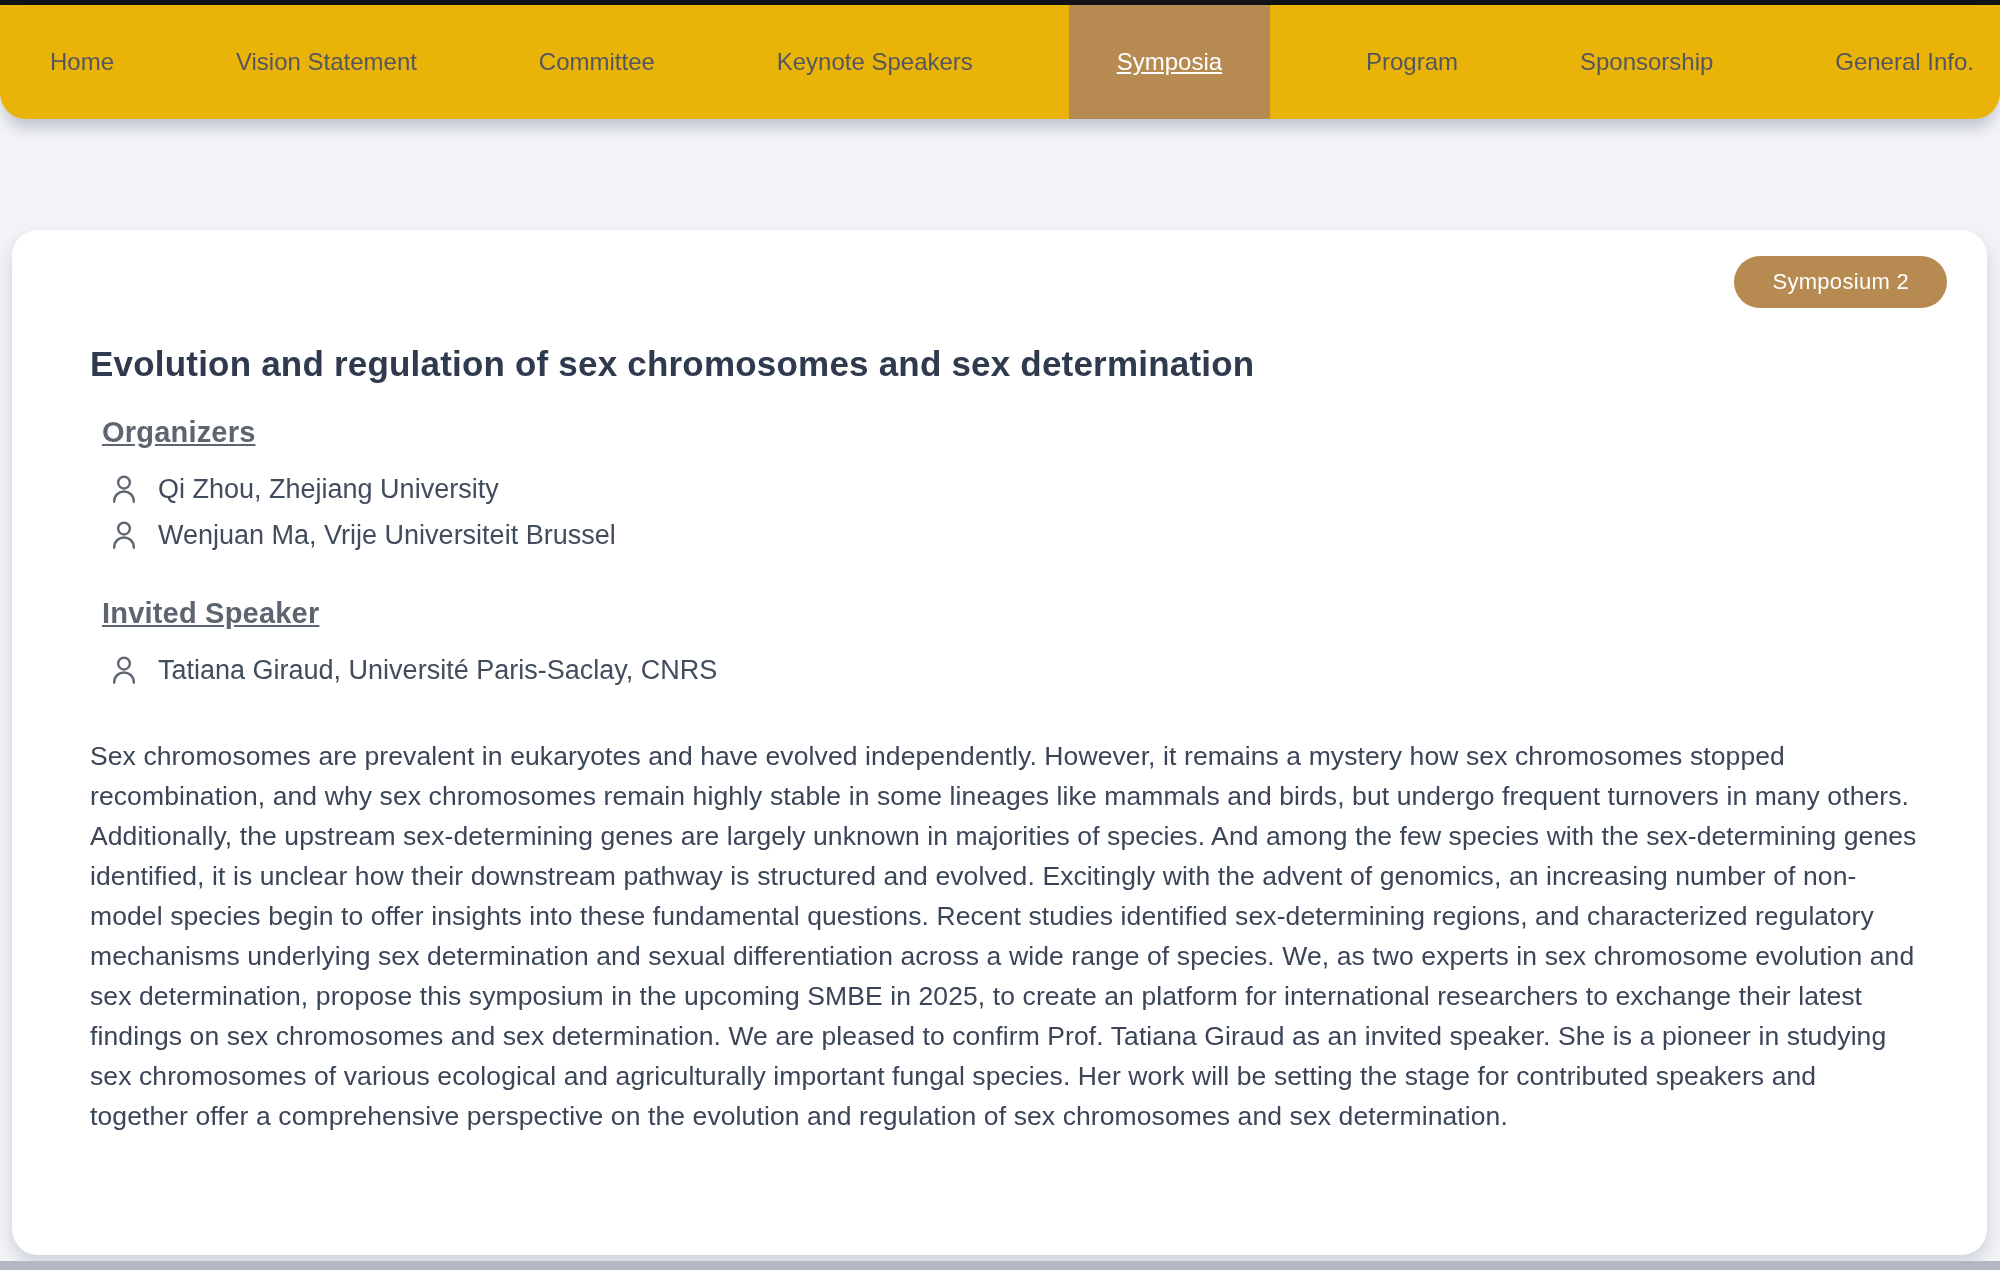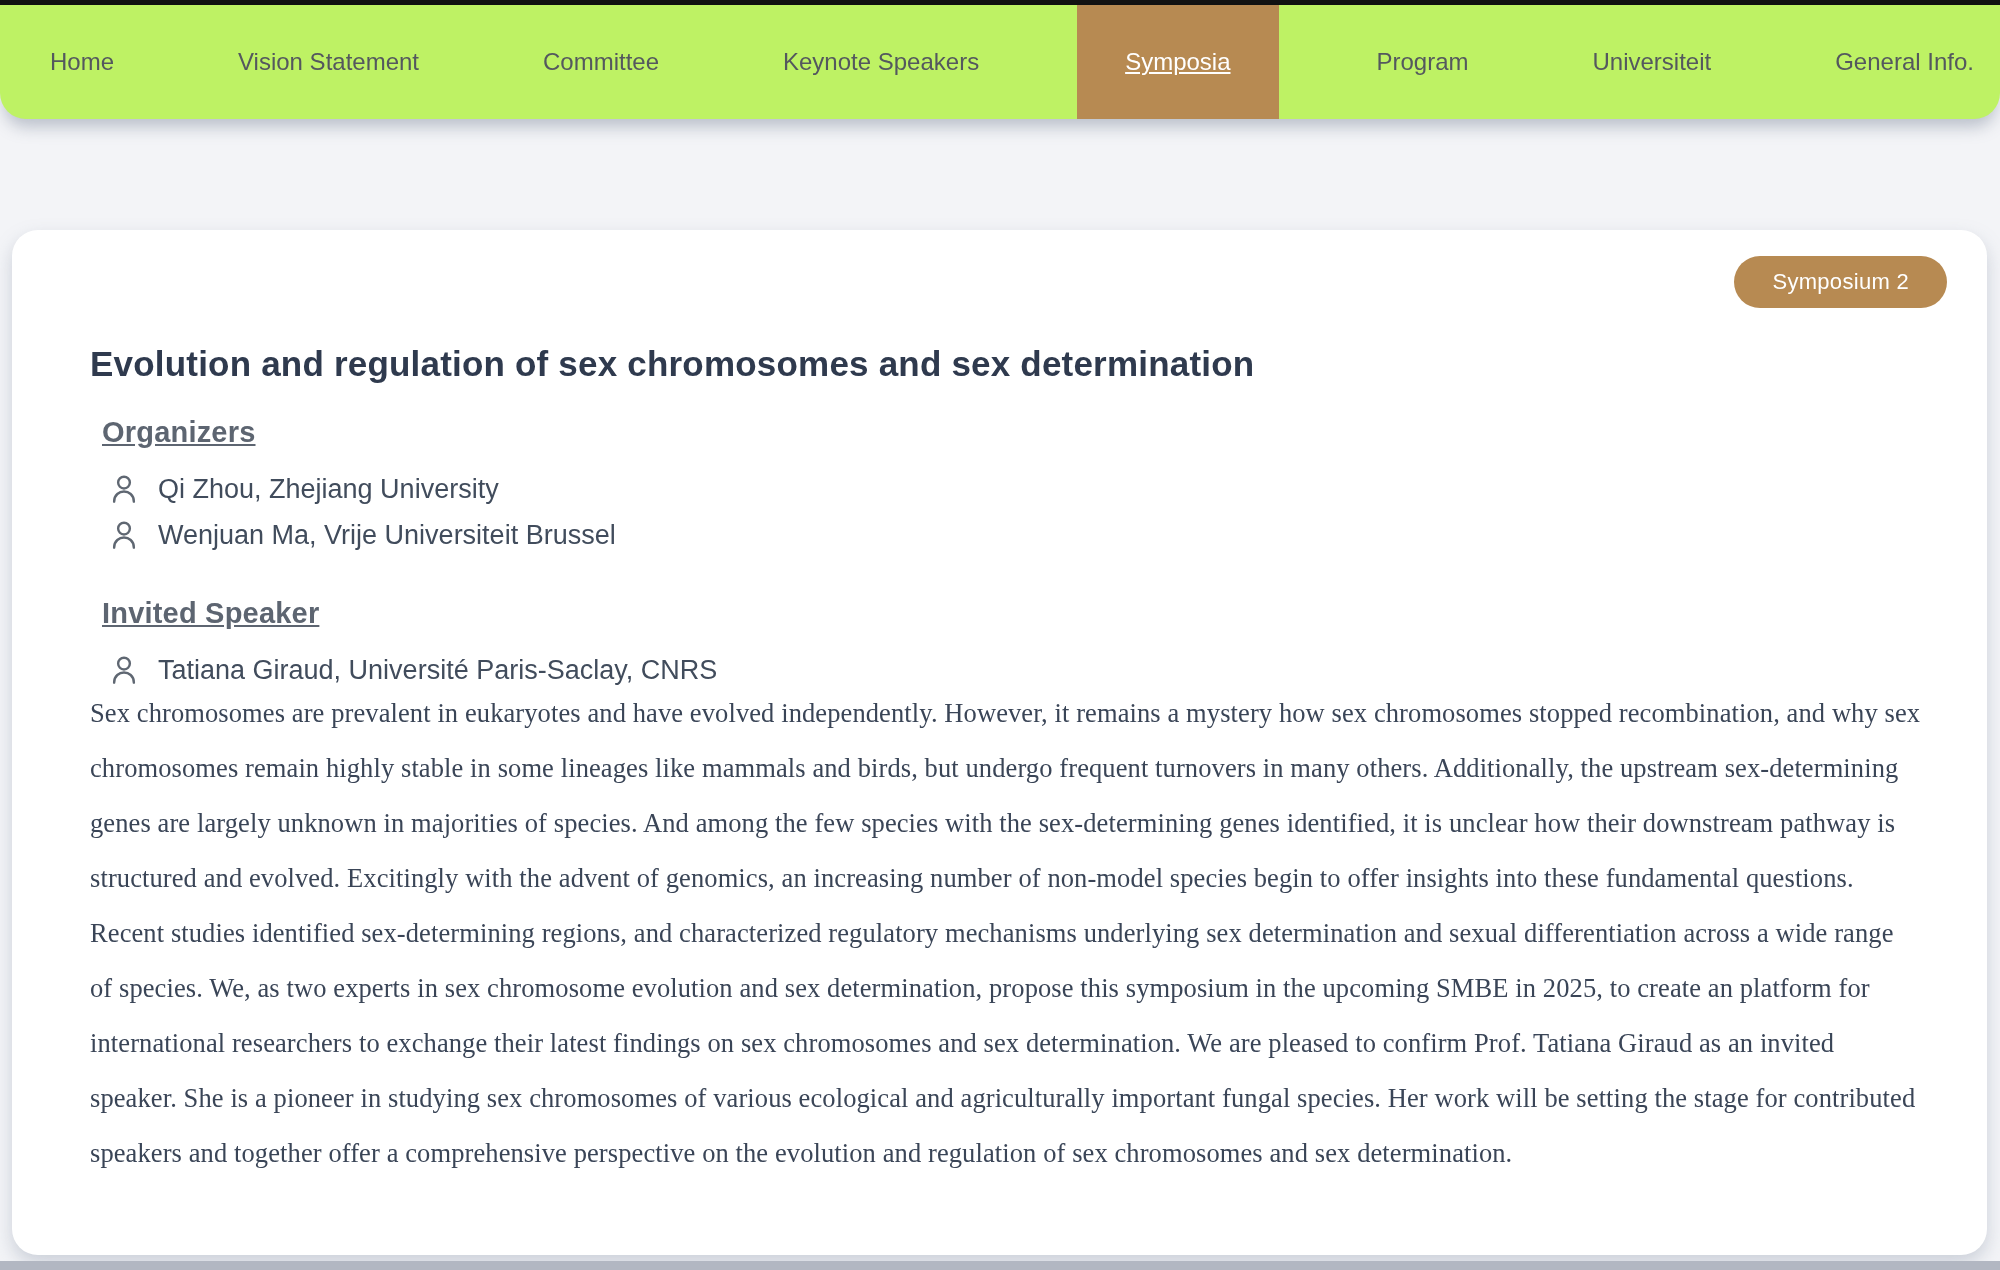--- a/index.html
+++ b/index.html
@@ -18,7 +18,7 @@
   
   .navbar {
     width: 100%; height: 114px;
-    background: #bef264;
+    background: #eab308;
     display: flex;
     align-items: stretch;
     justify-content: space-between;

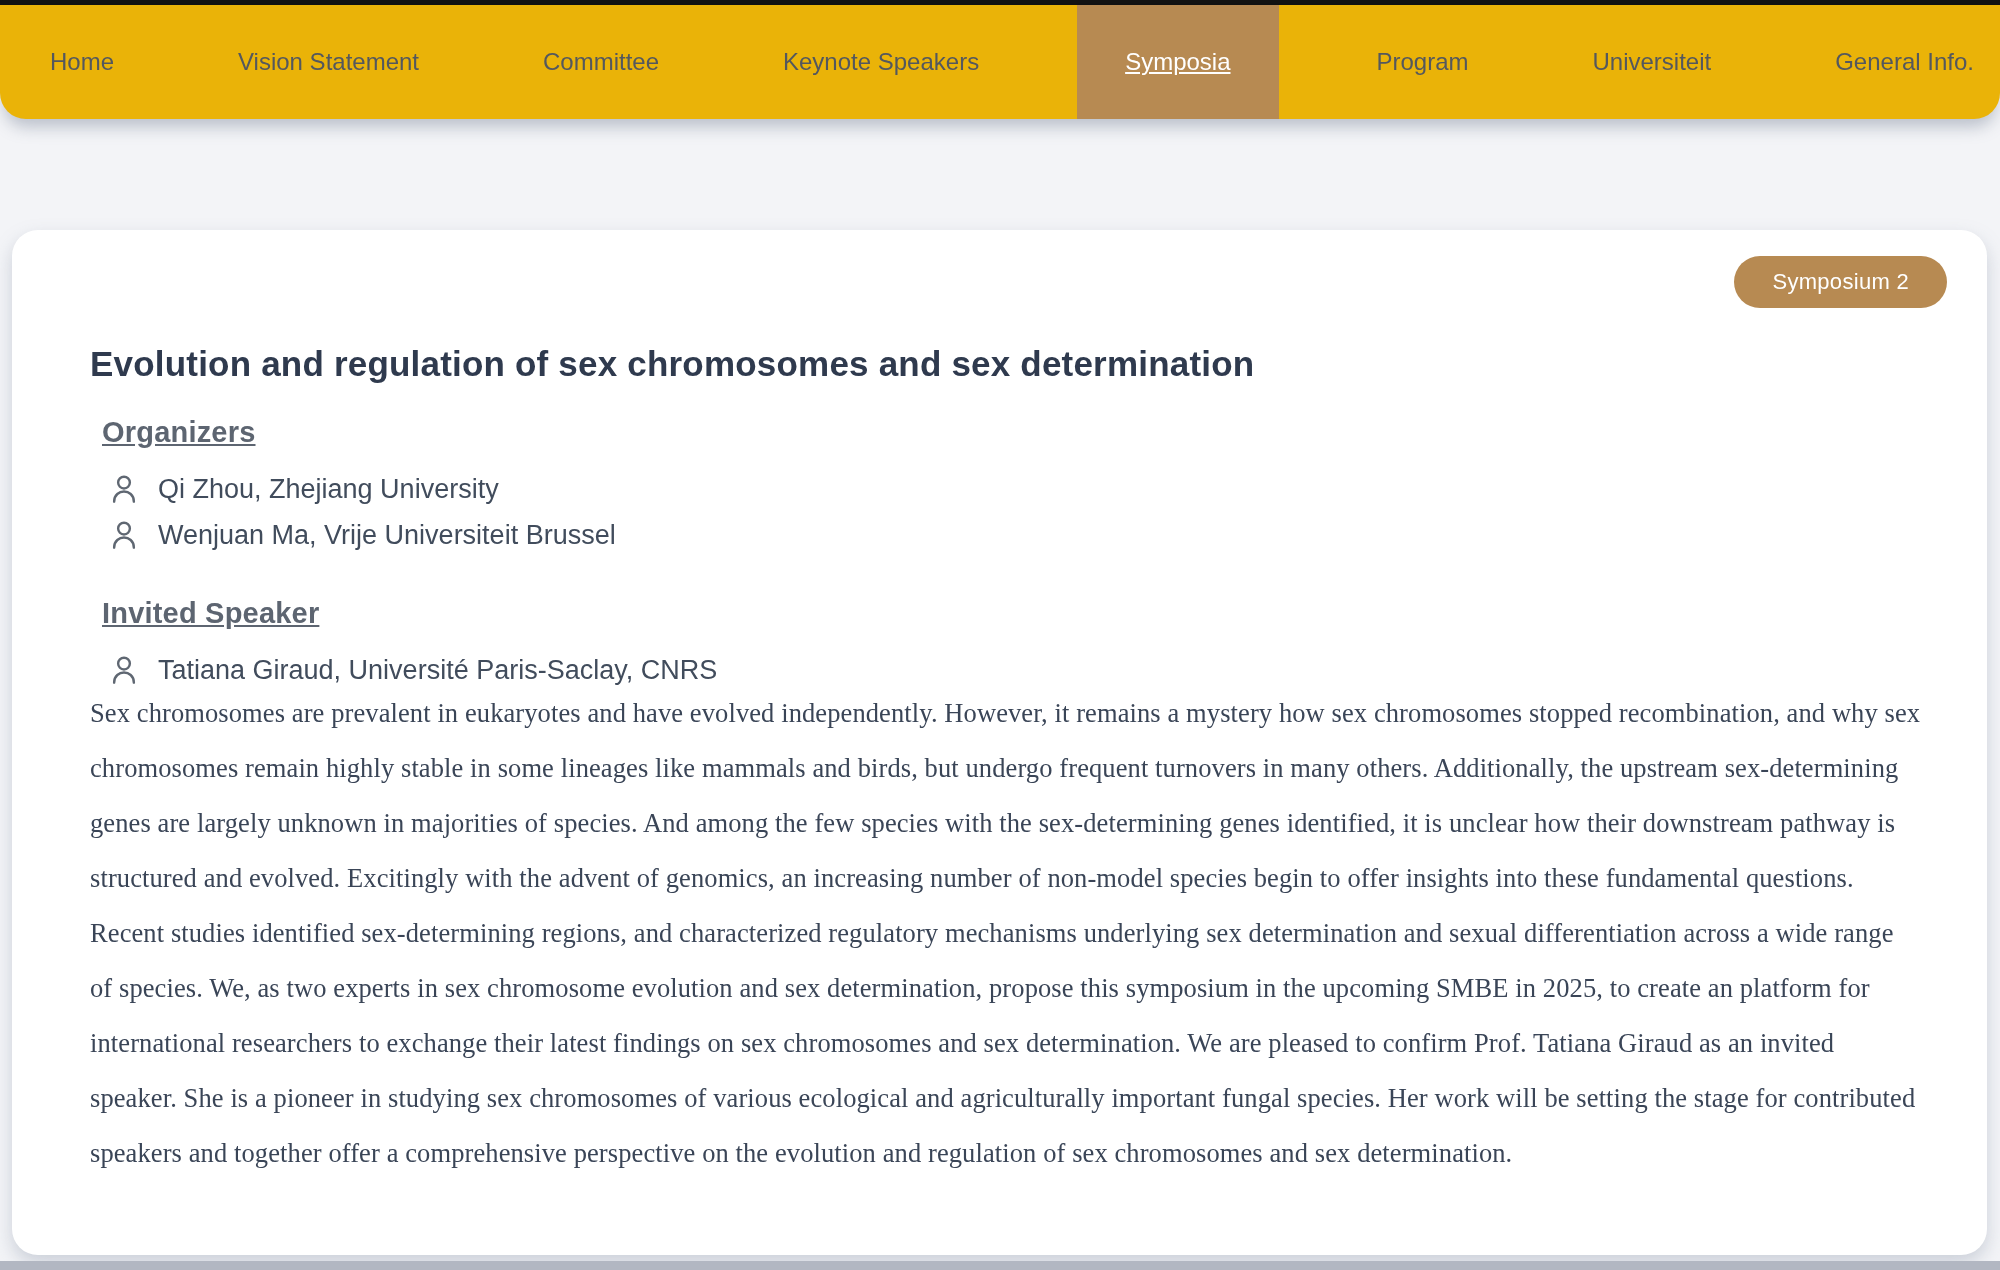--- a/index.html
+++ b/index.html
@@ -123,7 +123,7 @@
   <div class="nav-item">Keynote Speakers</div>
   <div class="nav-item active">Symposia</div>
   <div class="nav-item">Program</div>
-  <div class="nav-item">Universiteit</div>
+  <div class="nav-item">Sponsorship</div>
   <div class="nav-item">General Info.</div>
 </nav>
 

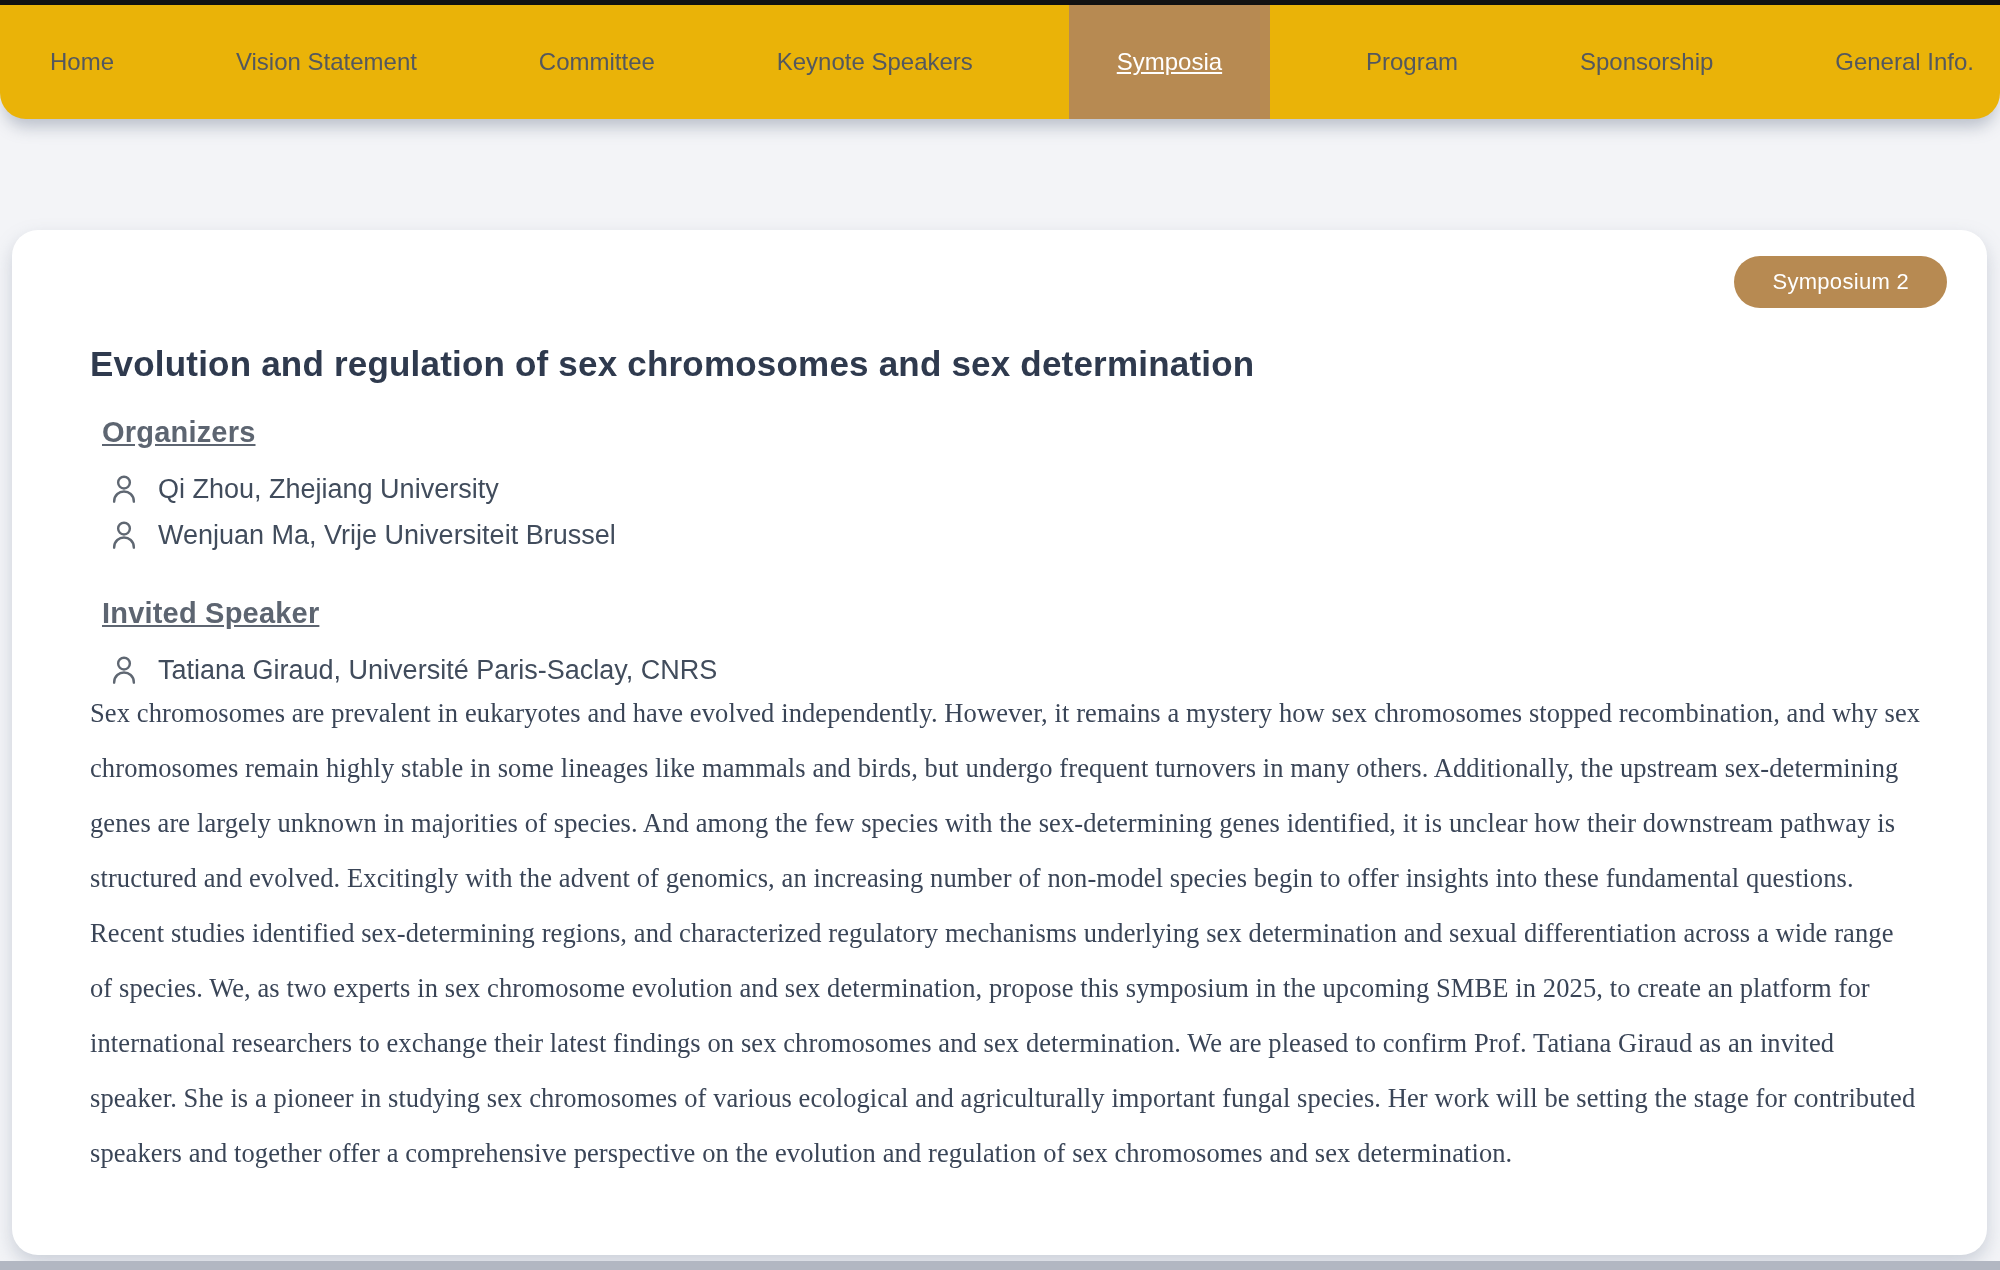--- a/index.html
+++ b/index.html
@@ -95,13 +95,13 @@
     stroke: #5f6772;
   }
   .description {
+    margin-top: 50px;
     margin-left: 12px;
     font-size: 26.5px;
-    line-height: 55px;
+    line-height: 40px;
     color: #3a4557;
     max-width: 1850px;
     letter-spacing: 0.1px;
-    font-family: Liberation Serif, serif;
   }
   
   .bottom-strip {

